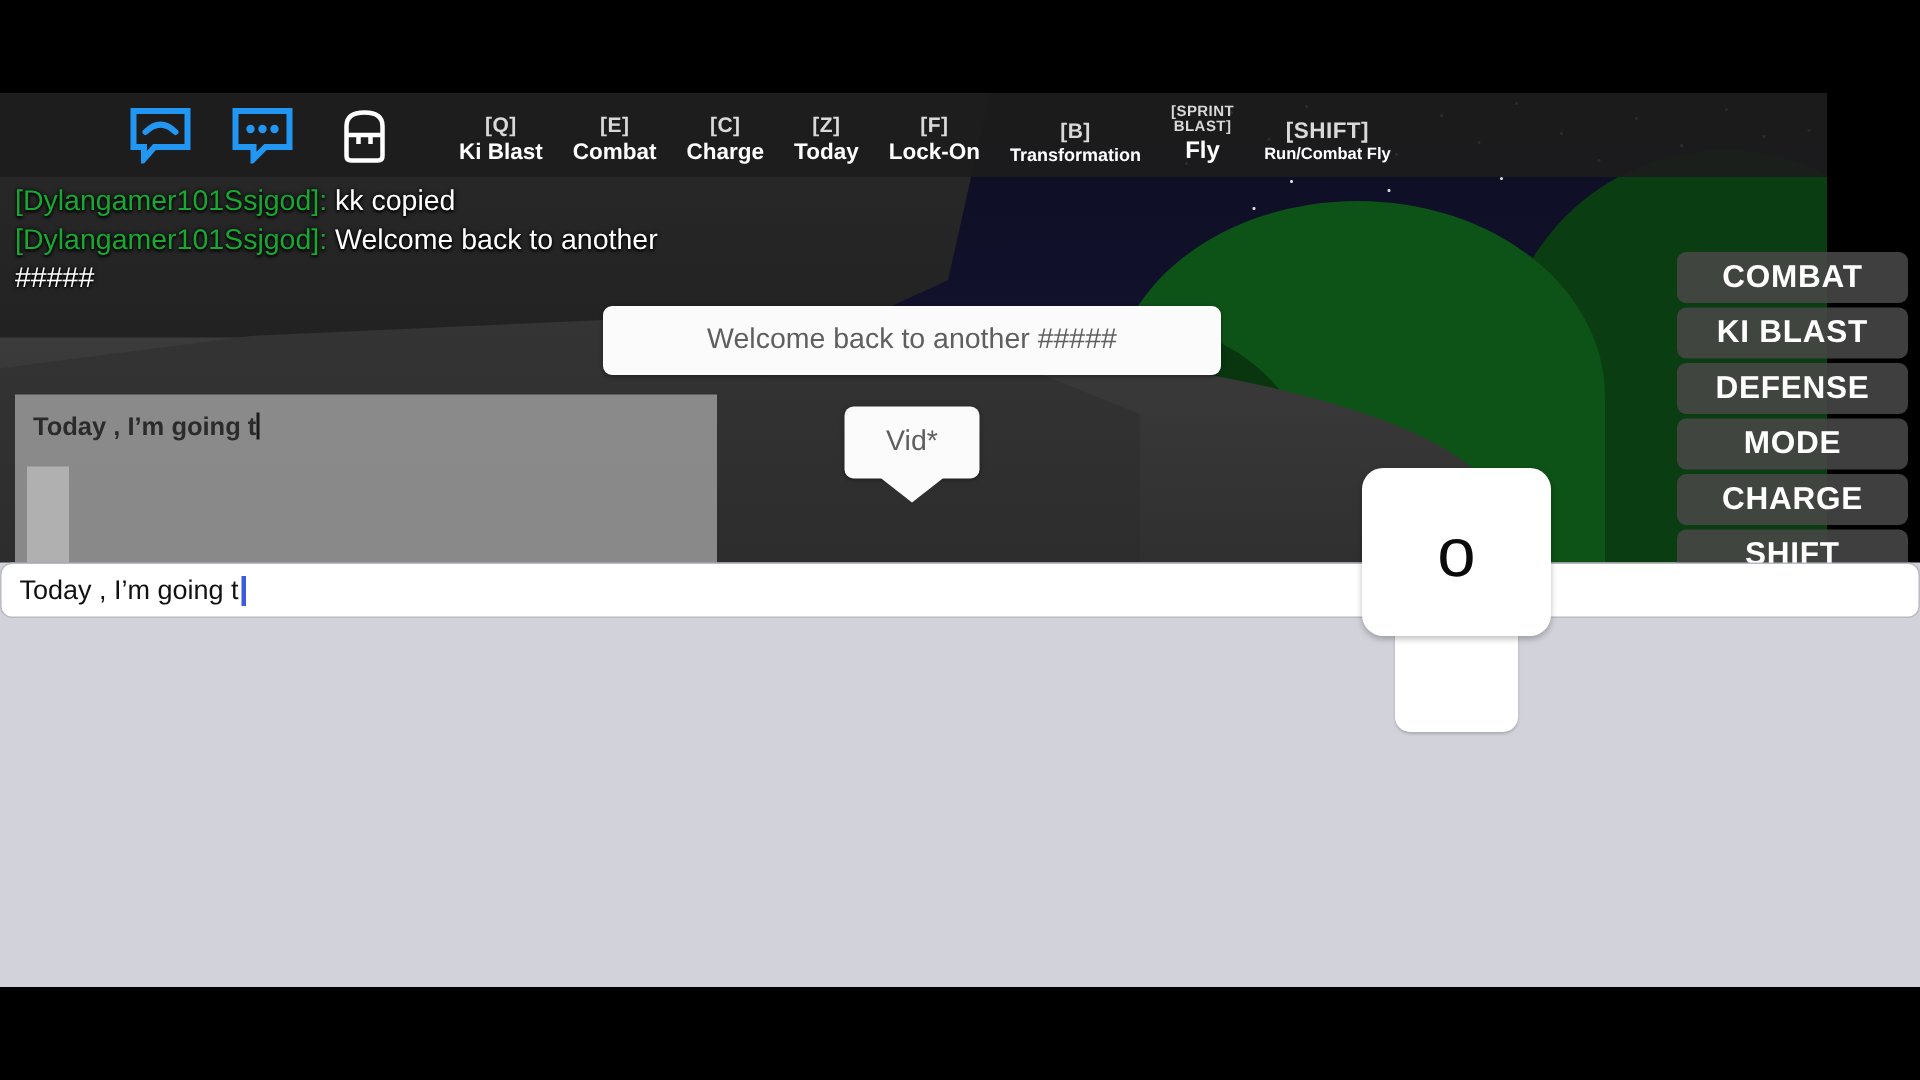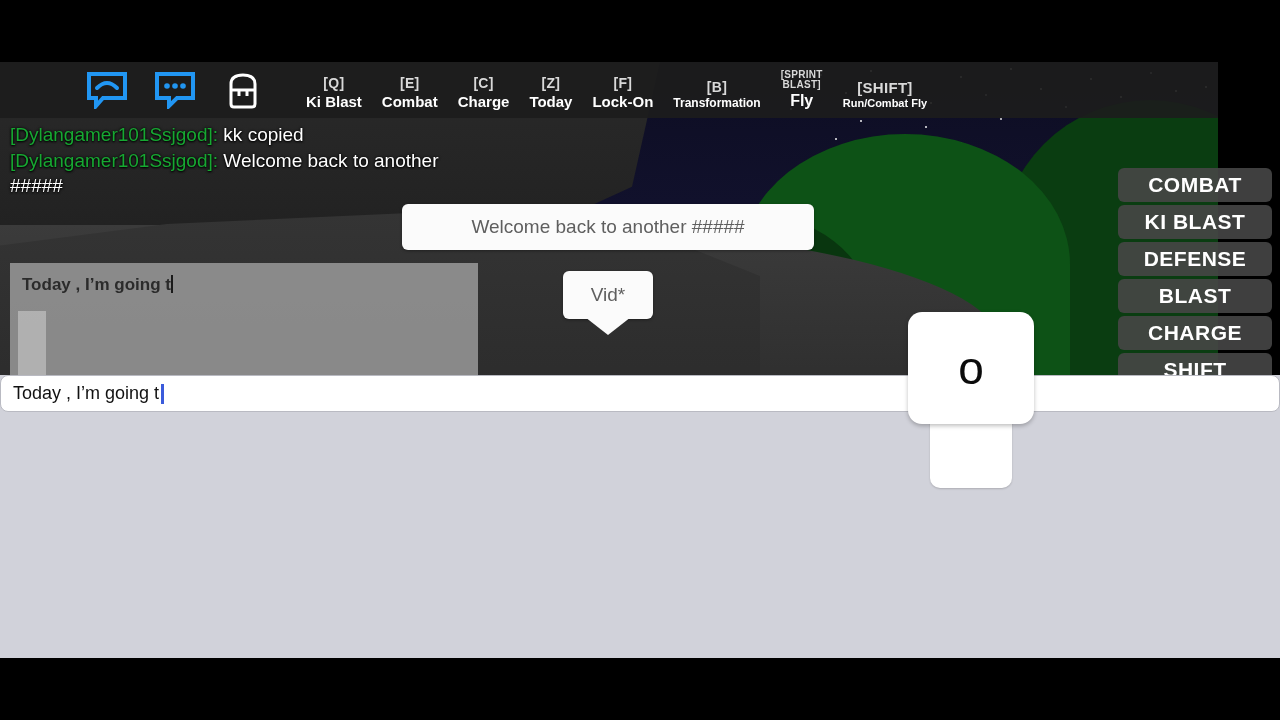--- a/index.html
+++ b/index.html
@@ -299,7 +299,7 @@
     <div class="act">COMBAT</div>
     <div class="act">KI BLAST</div>
     <div class="act">DEFENSE</div>
-    <div class="act">BLAST</div>
+    <div class="act">MODE</div>
     <div class="act">CHARGE</div>
     <div class="act">SHIFT</div>
   </div>

